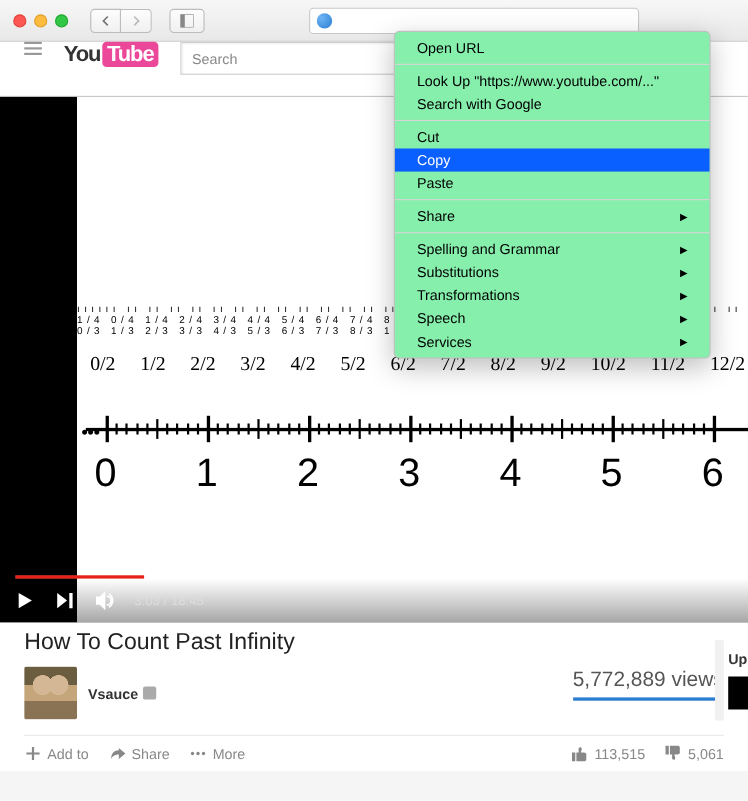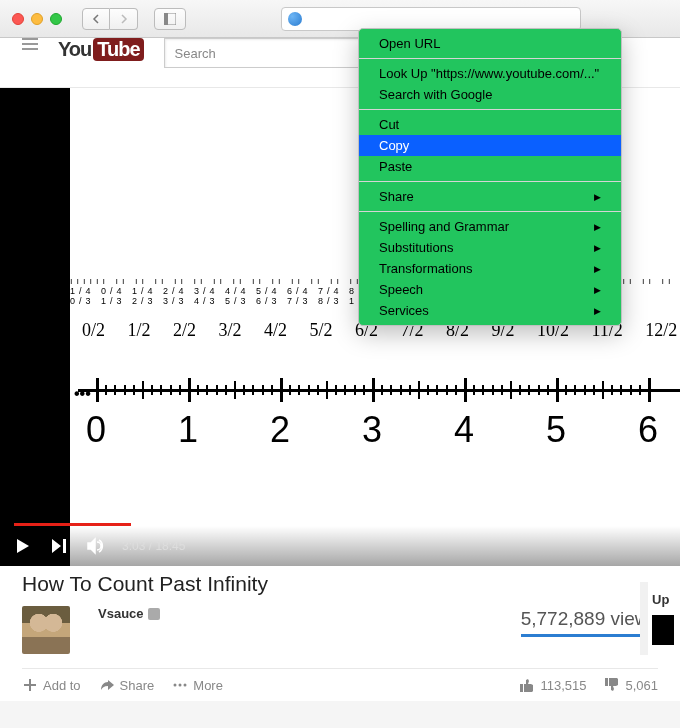--- a/index.html
+++ b/index.html
@@ -33,7 +33,7 @@
 .menu-icon span{width:16px;height:2px;background:#999}
 .yt-logo{display:flex;align-items:center;gap:2px;font-weight:bold;font-size:20px}
 .yt-logo .you{color:#333;letter-spacing:-1px}
-.yt-logo .tube{background:#7f1d1d;color:#fff;padding:0 4px;border-radius:4px;letter-spacing:-1px}
+.yt-logo .tube{background:#ec4899;color:#fff;padding:0 4px;border-radius:4px;letter-spacing:-1px}
 .search{flex:1;max-width:400px;height:30px;border:1px solid #ccc;padding:0 10px;font-size:13px;color:#888;display:flex;align-items:center;box-shadow:inset 1px 1px 2px rgba(0,0,0,.08)}
 
 .player{position:relative;height:478px;background:#000}

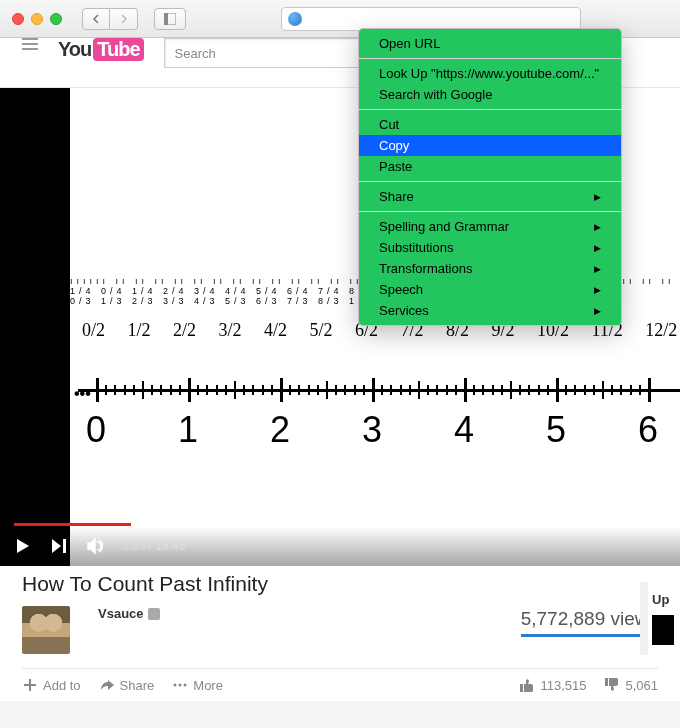--- a/index.html
+++ b/index.html
@@ -21,7 +21,7 @@
 .globe{width:14px;height:14px;border-radius:50%;background:radial-gradient(circle at 30% 30%,#6db5f5,#2b7dd1);flex-shrink:0}
 .addr-text{white-space:nowrap;overflow:hidden;background:#a8ccef;border-radius:2px;padding:0 2px}
 
-.ctx{position:absolute;top:28px;left:358px;width:264px;background:#22c55e;border:1px solid #c0c0c0;border-radius:5px;box-shadow:0 8px 24px rgba(0,0,0,.25);padding:4px 0;z-index:1000;font-size:13px}
+.ctx{position:absolute;top:28px;left:358px;width:288px;background:#86efac;border:1px solid #c0c0c0;border-radius:5px;box-shadow:0 8px 24px rgba(0,0,0,.25);padding:4px 0;z-index:1000;font-size:13px}
 .ctx-item{padding:3px 20px;color:#000}
 .ctx-item.selected{background:#0a60ff;color:#fff}
 .ctx-item.sub{display:flex;justify-content:space-between;align-items:center}

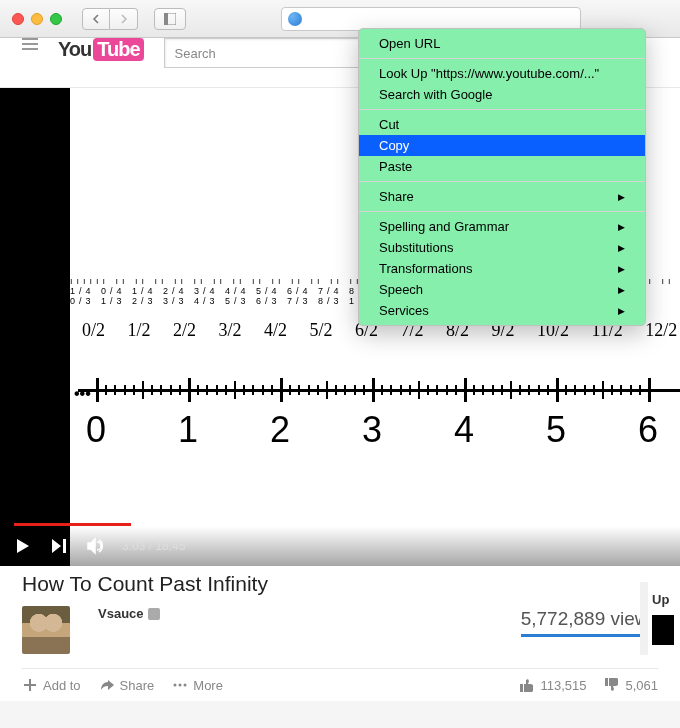--- a/index.html
+++ b/index.html
@@ -73,7 +73,7 @@
 .actbtn svg{fill:#888;width:16px;height:16px}
 .likes{margin-left:auto;display:flex;gap:18px}
 
-.upnext{position:absolute;right:0;top:582px;width:40px;background:#fff;padding:10px 4px;font-size:13px;font-weight:bold;color:#333;border-left:8px solid #f1f1f1}
+.upnext{position:absolute;right:0;top:582px;width:30px;background:#fff;padding:10px 4px;font-size:13px;font-weight:bold;color:#333;border-left:8px solid #f1f1f1}
 .upnext .thumb{width:22px;height:30px;background:#000;margin-top:8px}
 </style>
 </head>

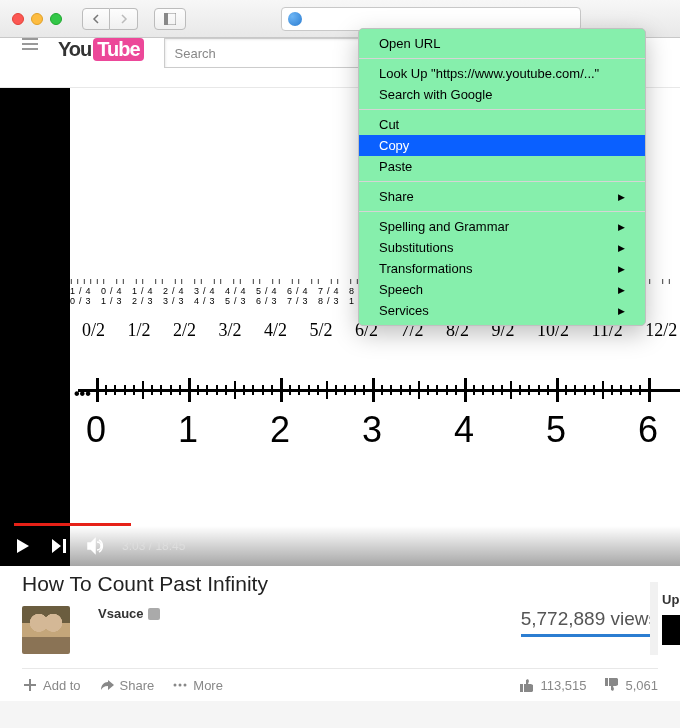--- a/index.html
+++ b/index.html
@@ -57,7 +57,7 @@
 
 .below{background:#fff;padding:6px 22px 8px;position:relative}
 .title{font-size:21px;color:#222;margin-bottom:10px}
-.row{display:flex;gap:28px}
+.row{display:flex;align-items:center;gap:10px}
 .avatar{width:48px;height:48px;background:#8a7a5a;border-radius:2px;overflow:hidden}
 .avatar-inner{width:100%;height:100%;background:radial-gradient(circle at 35% 35%,#d4b896 0 20%,transparent 21%),radial-gradient(circle at 65% 35%,#d4b896 0 20%,transparent 21%),linear-gradient(#6b5d3f 0 35%,#c4a67a 35% 65%,#8a7355 65%)}
 .chinfo{display:flex;flex-direction:column;gap:4px}

